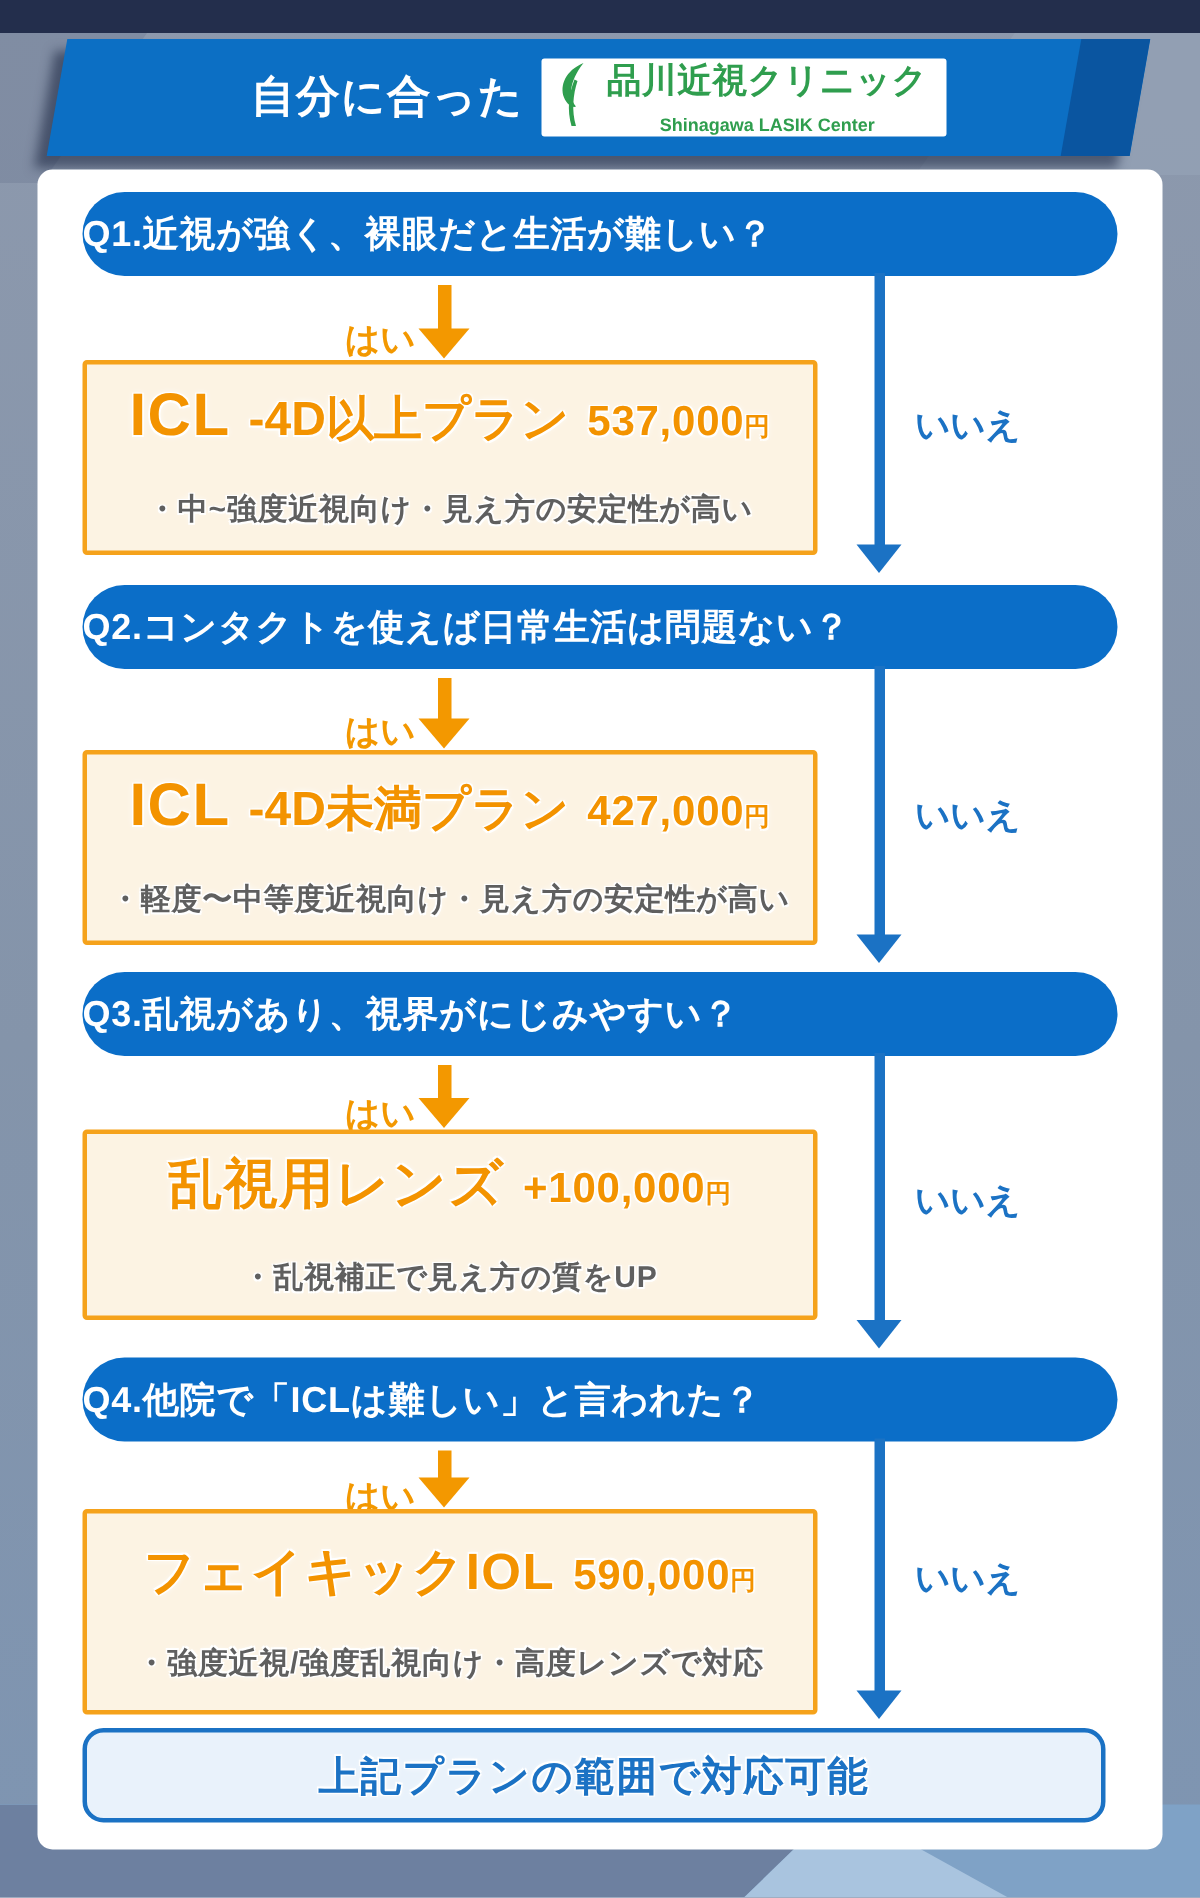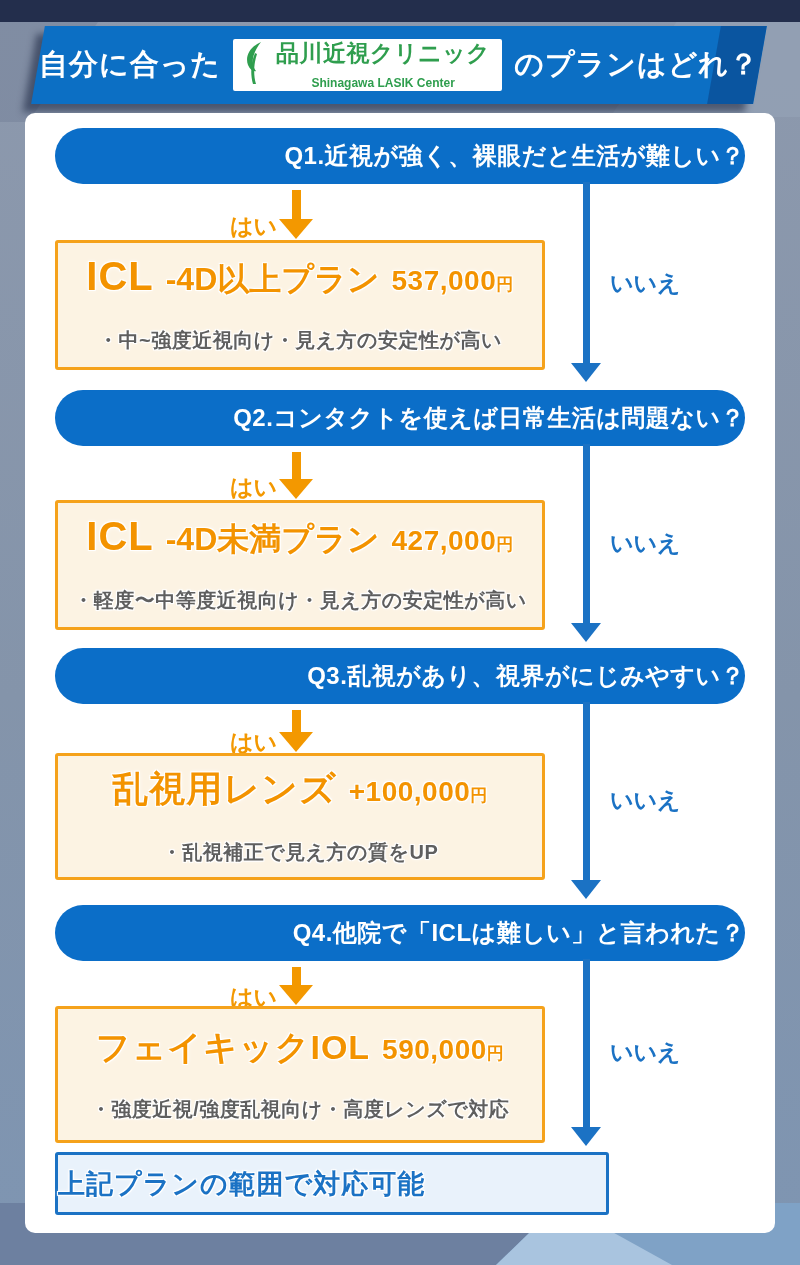--- a/index.html
+++ b/index.html
@@ -120,7 +120,6 @@
         <span class="logo-sub">Shinagawa LASIK Center</span>
       </span>
     </span>
-    <span class="banner-text">のプランはどれ？</span>
   </div>
 
   <div class="card"></div>

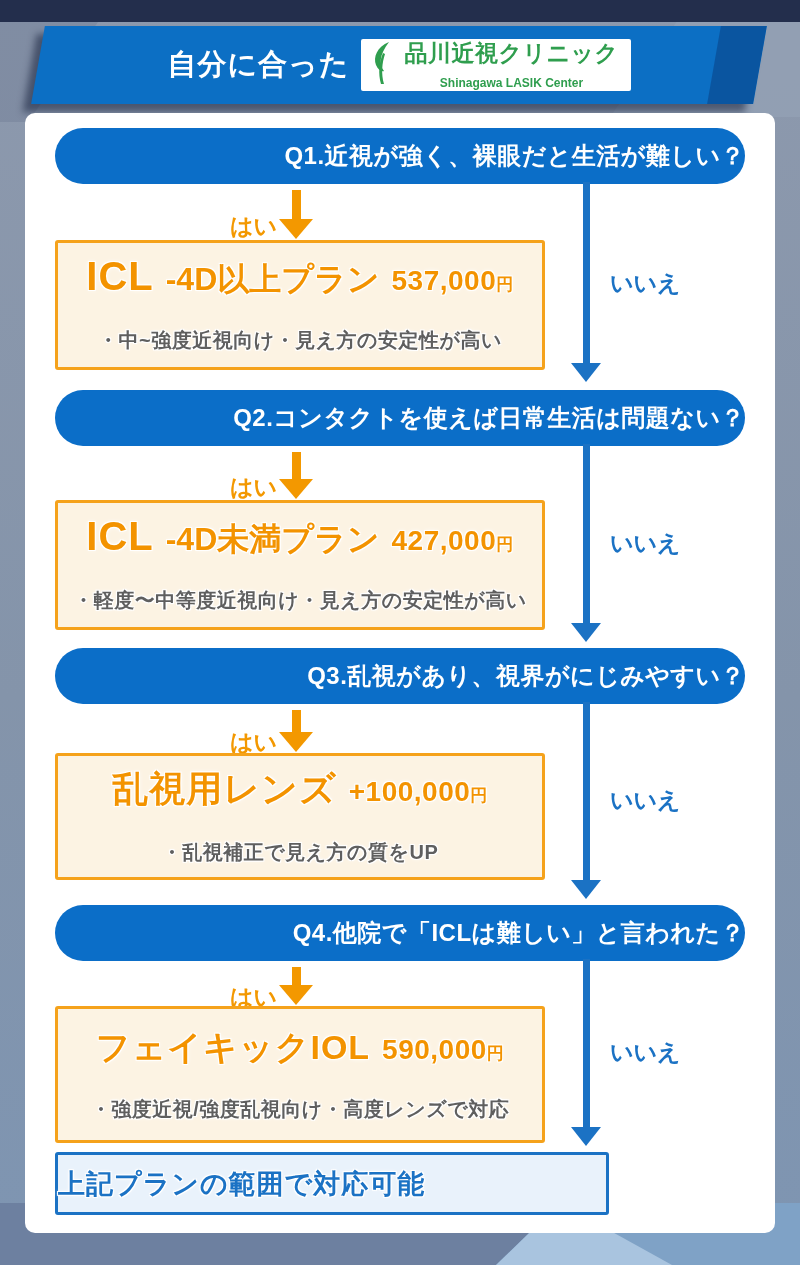--- a/index.html
+++ b/index.html
@@ -50,7 +50,7 @@
   
   .pill{
     position:absolute;left:55px;width:690px;height:56px;border-radius:28px;
-    background:#0b6ec8;display:flex;align-items:center;justify-content:flex-end;
+    background:#0b6ec8;display:flex;align-items:center;justify-content:flex-start;
     color:#fff;font-size:24px;font-weight:800;letter-spacing:.5px;white-space:nowrap;
   }
   

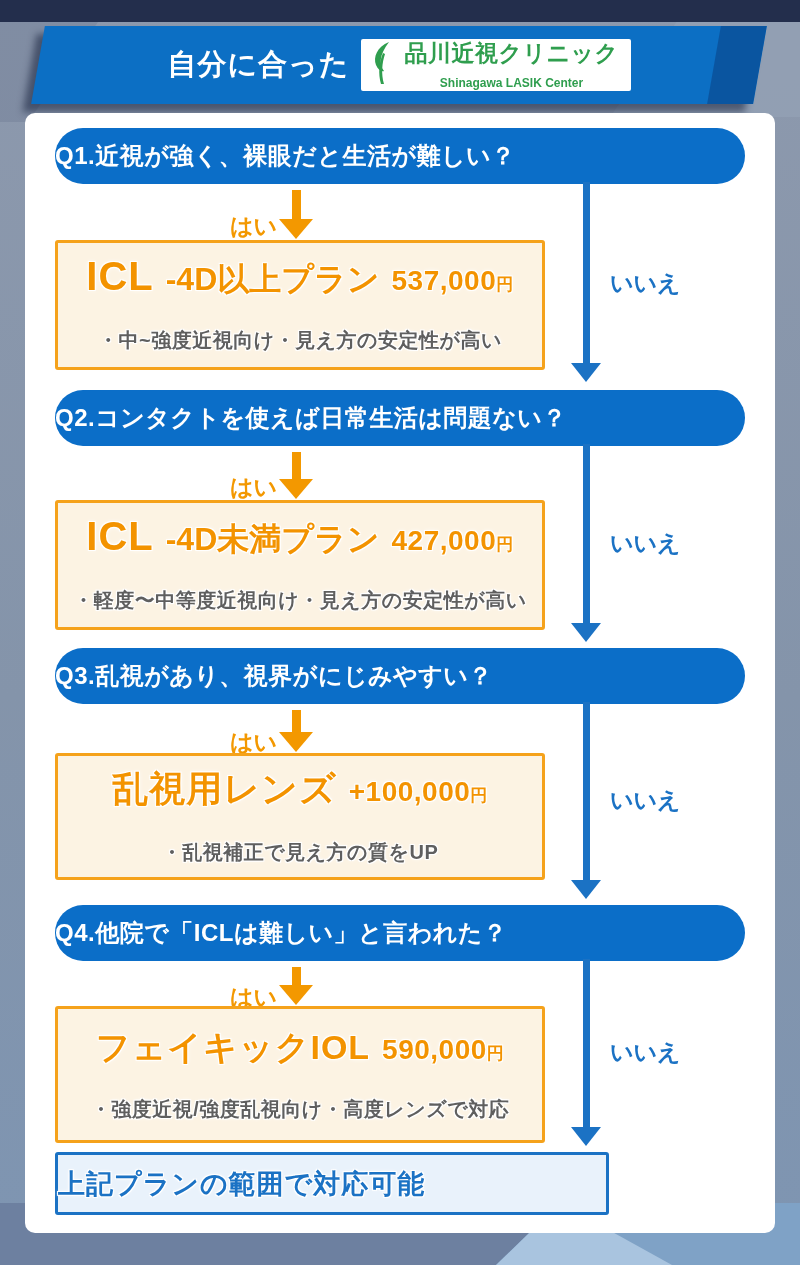--- a/index.html
+++ b/index.html
@@ -84,9 +84,9 @@
     text-shadow:-1px -1px 0 #fff,1px -1px 0 #fff,-1px 1px 0 #fff,1px 1px 0 #fff,0 0 4px #fff;}
   
   .final-box{
-    position:absolute;left:55px;top:1152px;width:554px;height:63px;box-sizing:border-box;
-    background:#e9f2fb;border:3px solid #1b72c4;border-radius:3px;
-    display:flex;align-items:center;
+    position:absolute;left:55px;top:1152px;width:682px;height:63px;box-sizing:border-box;
+    background:#e9f2fb;border:3px solid #1b72c4;border-radius:14px;
+    display:flex;align-items:center;justify-content:center;
     color:#1b72c4;font-size:27px;font-weight:800;letter-spacing:1px;
     text-shadow:-1px -1px 0 #fff,1px -1px 0 #fff,-1px 1px 0 #fff,1px 1px 0 #fff,0 0 4px #fff;
   }

